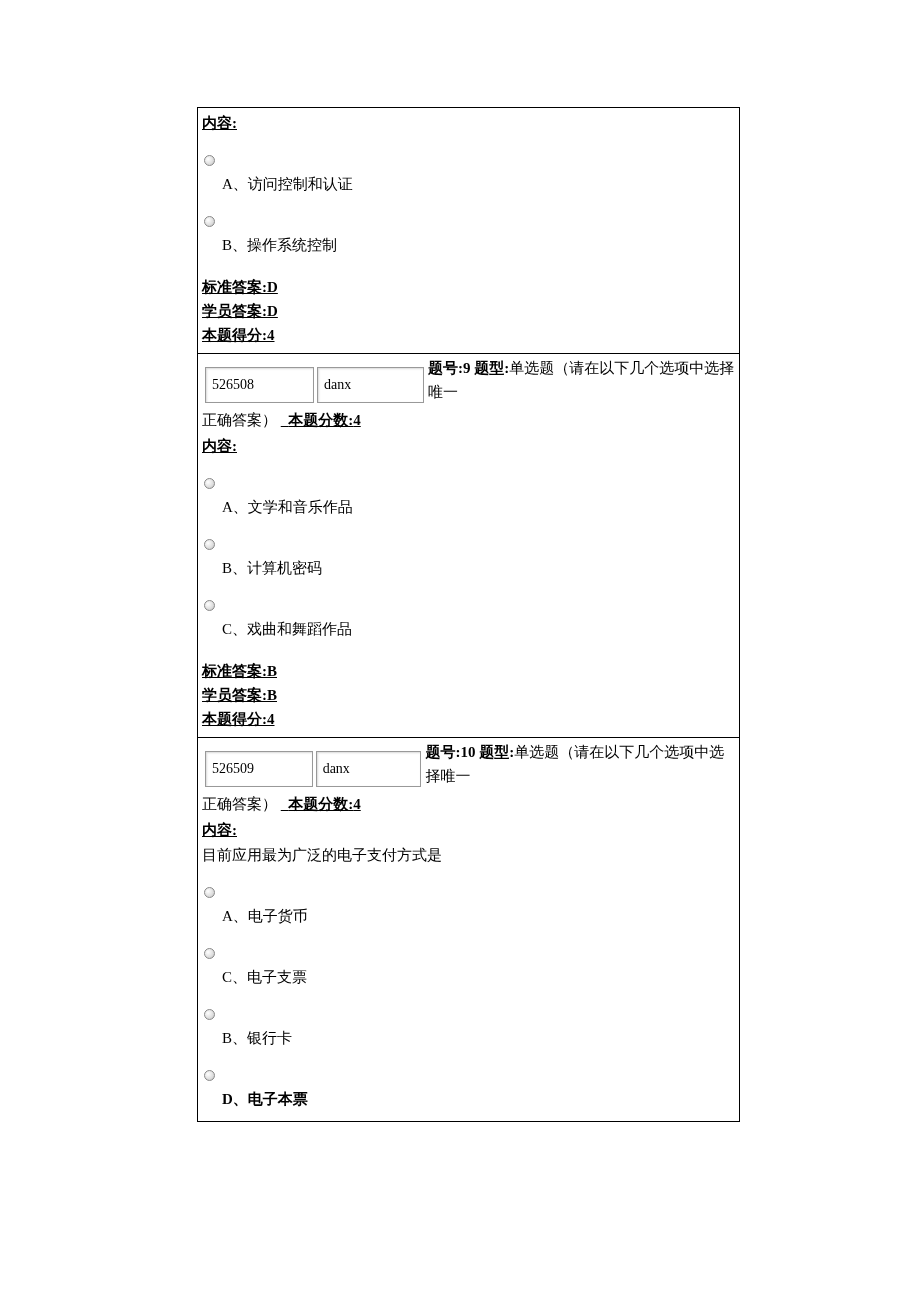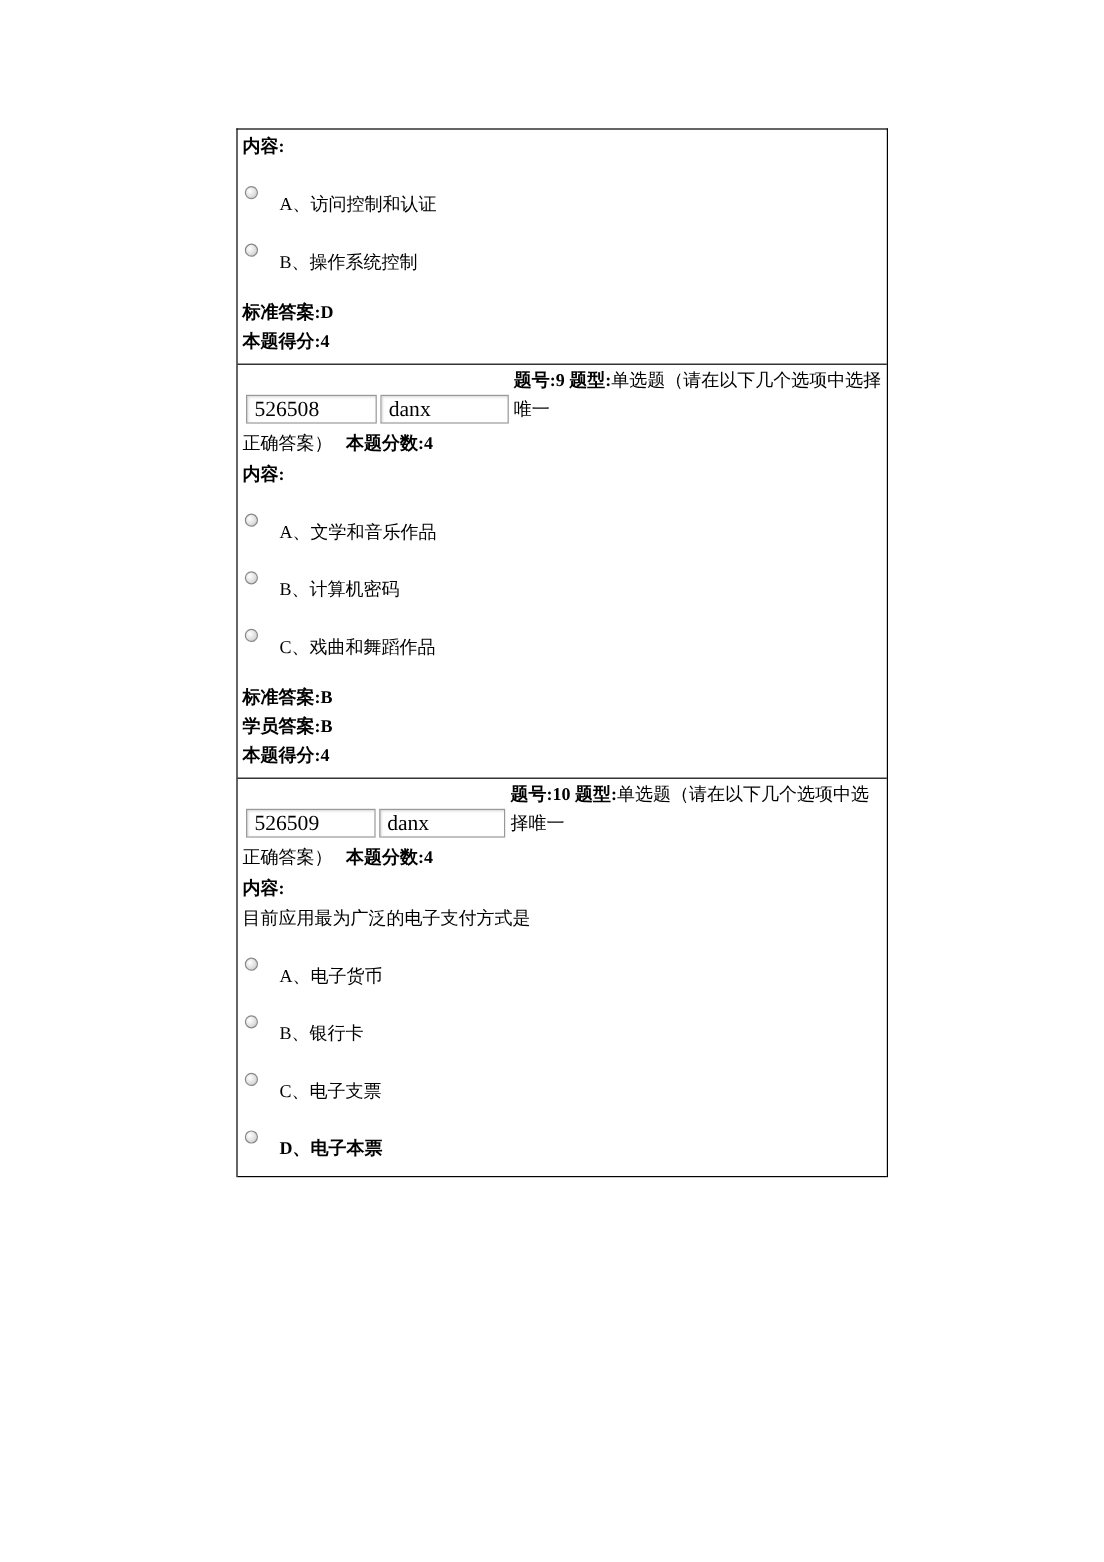--- a/index.html
+++ b/index.html
@@ -24,6 +24,7 @@
     }
     .bold {
       font-weight: bold;
+      text-decoration: underline;
     }
     .content-line {
       margin: 1px 0;

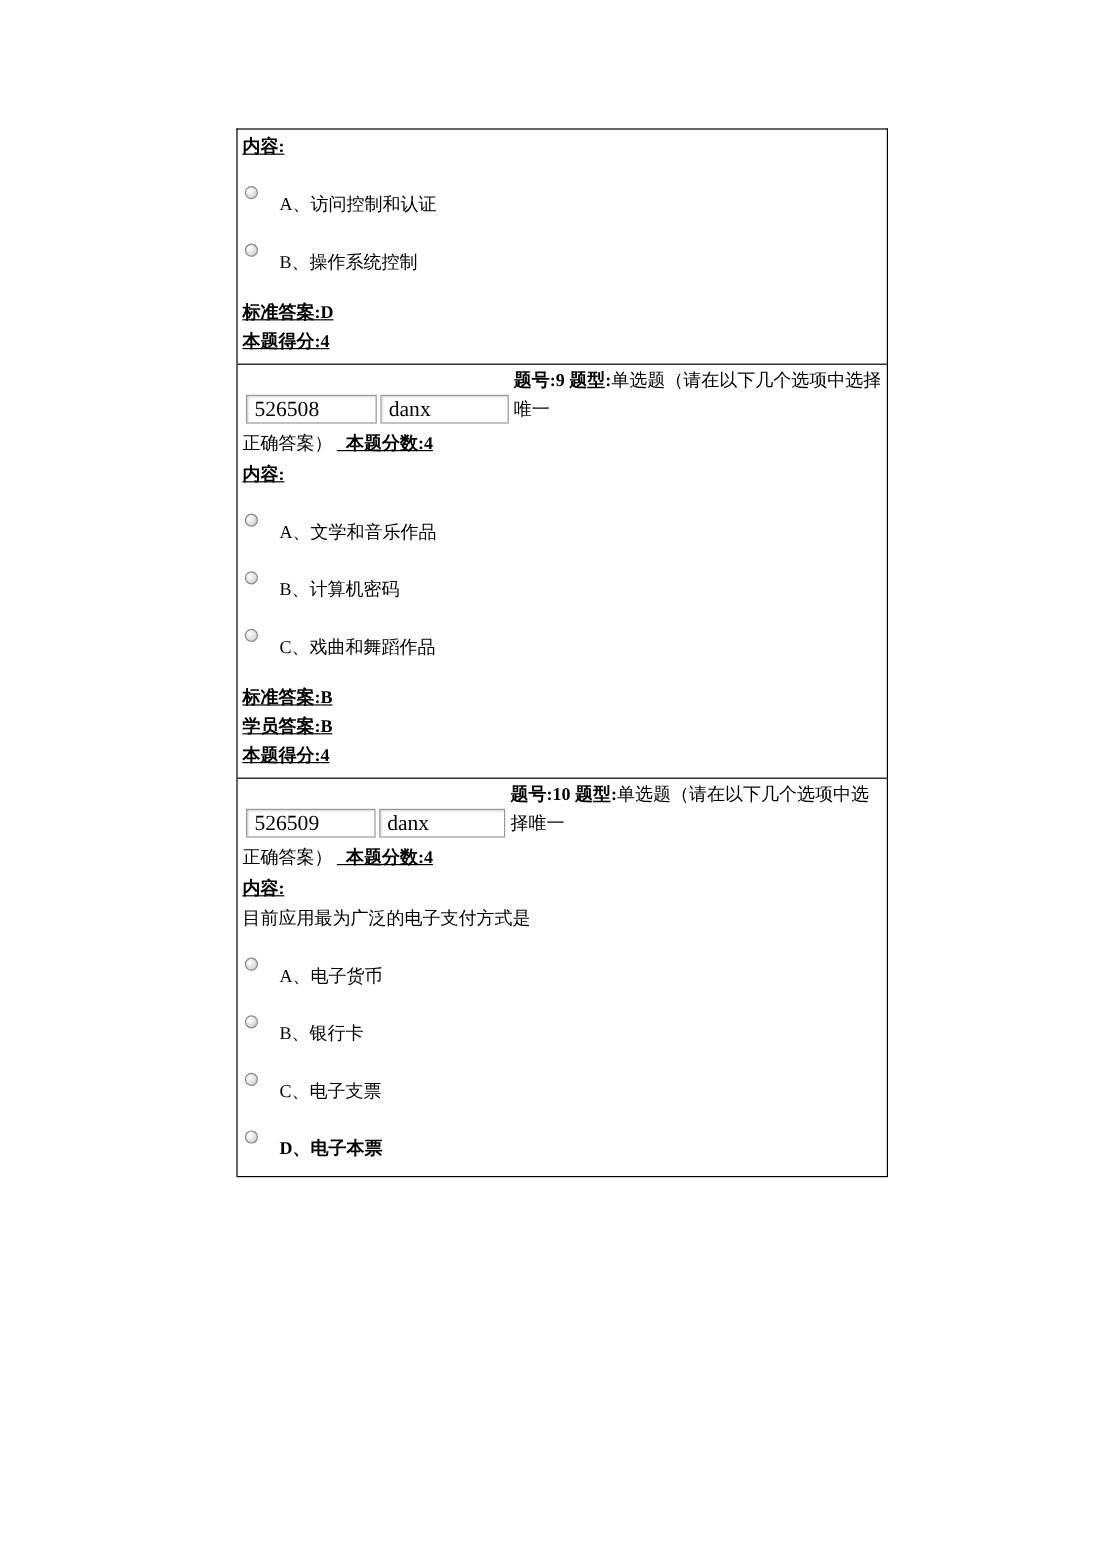--- a/index.html
+++ b/index.html
@@ -34,6 +34,7 @@
       align-items: flex-start;
       margin: 18px 0;
       padding-left: 2px;
+      flex-direction: column;
     }
     .radio-icon {
       width: 11px;

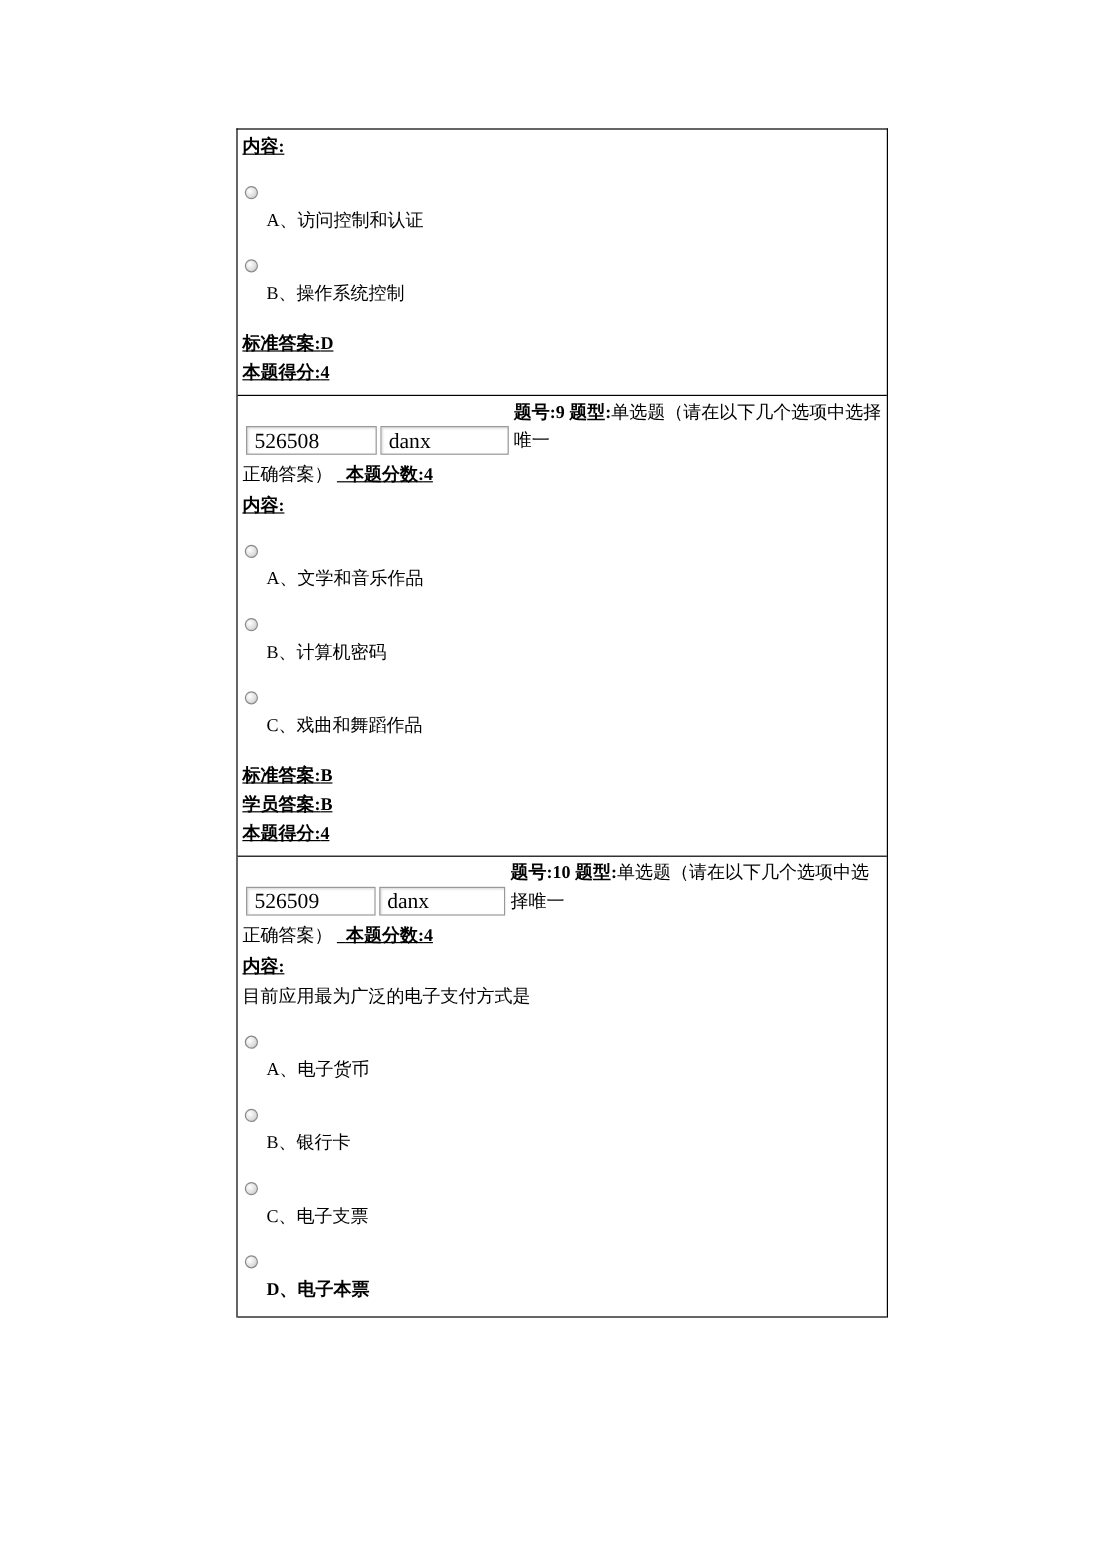--- a/index.html
+++ b/index.html
@@ -112,6 +112,7 @@
 
     <div class="result-block">
       <span class="bold"><span>标准答案:</span><span class="roman">D</span></span>
+      <span class="bold"><span>学员答案:</span><span class="roman">D</span></span>
       <span class="bold"><span>本题得分:</span><span class="roman">4</span></span>
     </div>
   </div>

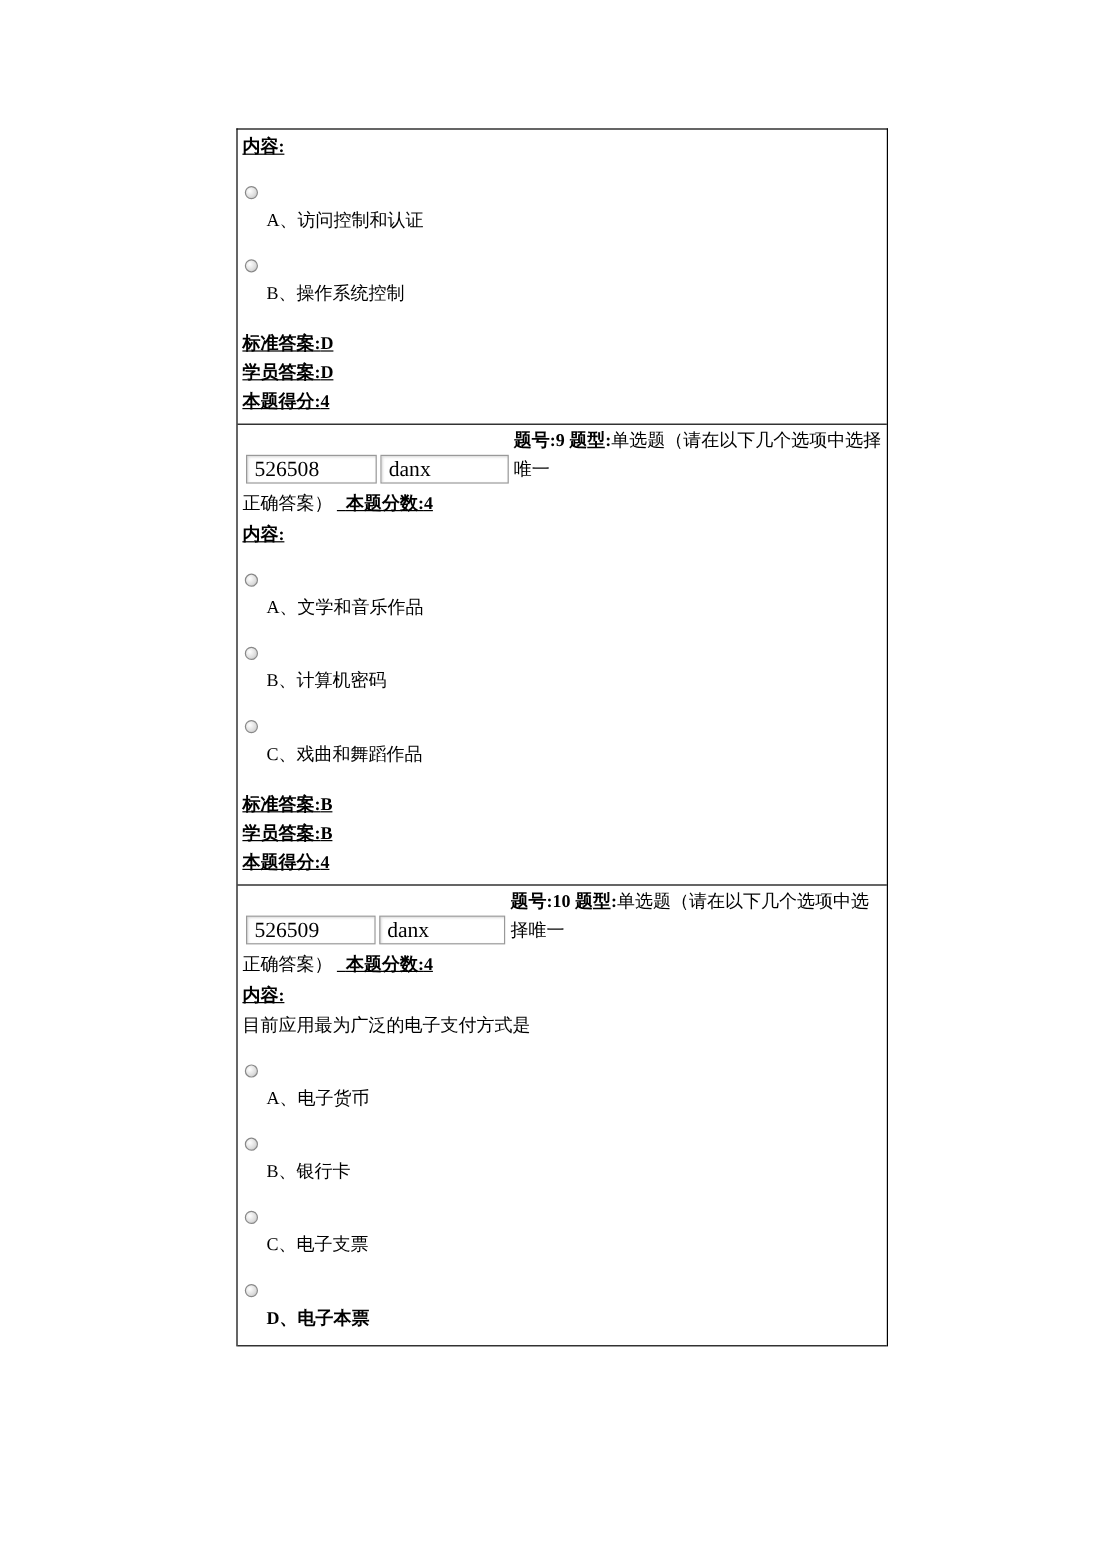--- a/index.html
+++ b/index.html
@@ -63,12 +63,12 @@
     .input-box {
       border: 1px solid #999;
       background: #fff;
-      height: 24px;
+      height: 36px;
       display: inline-flex;
       align-items: center;
       padding: 0 6px;
       font-family: "Times New Roman", serif;
-      font-size: 18px;
+      font-size: 14px;
       margin: 3px 0 3px 3px;
       box-shadow: inset 1px 1px 2px rgba(0,0,0,0.15);
     }

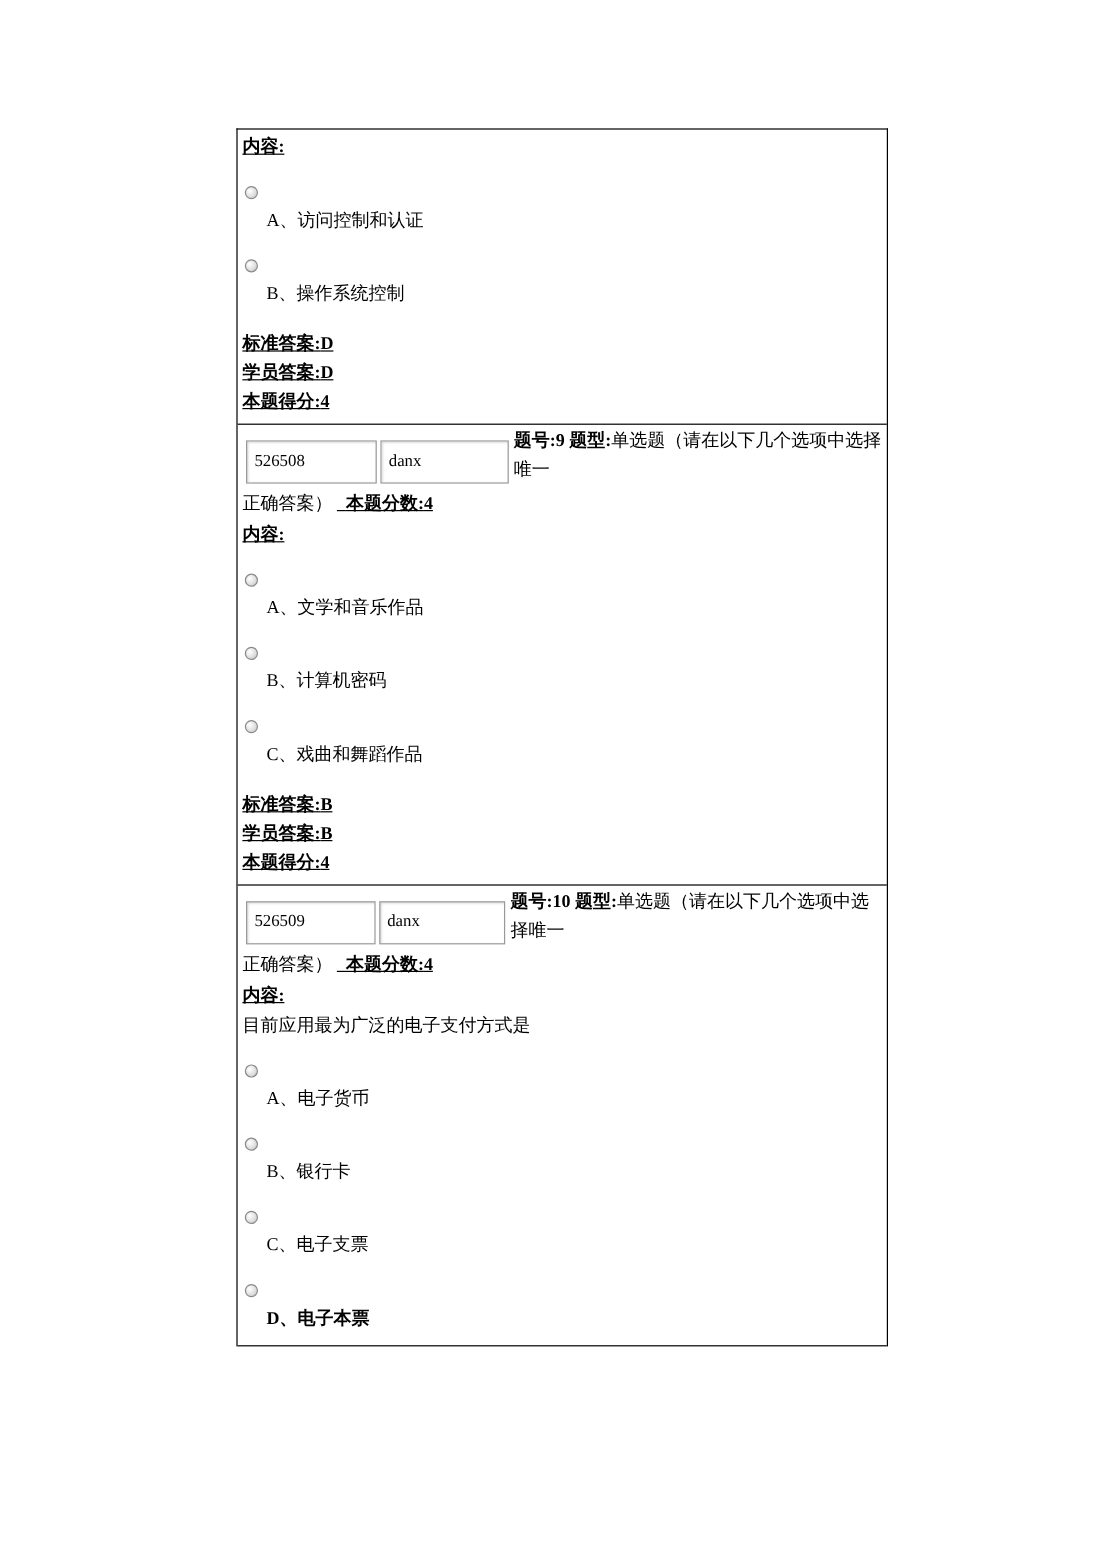--- a/index.html
+++ b/index.html
@@ -178,11 +178,11 @@
     </div>
     <div class="option-row">
       <span class="radio-icon"></span>
-      <span class="option-text">B、银行卡</span>
+      <span class="option-text">C、电子支票</span>
     </div>
     <div class="option-row">
       <span class="radio-icon"></span>
-      <span class="option-text">C、电子支票</span>
+      <span class="option-text">B、银行卡</span>
     </div>
     <div class="option-row" style="margin-bottom:4px;font-weight:bold;">
       <span class="radio-icon"></span>

